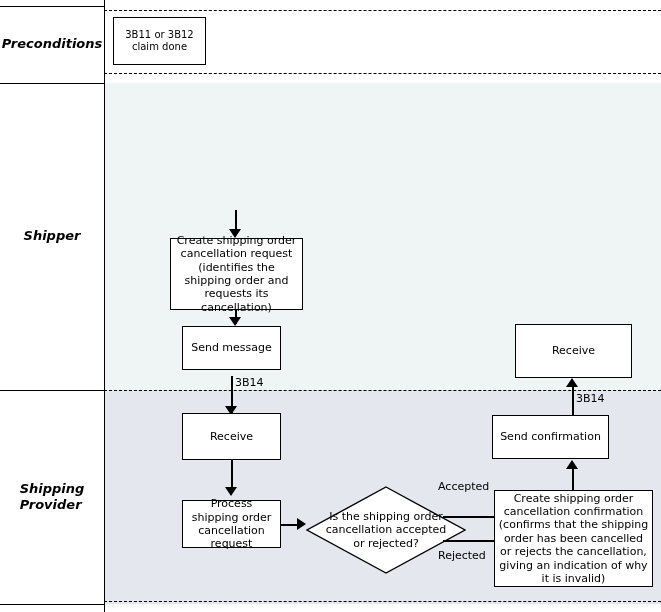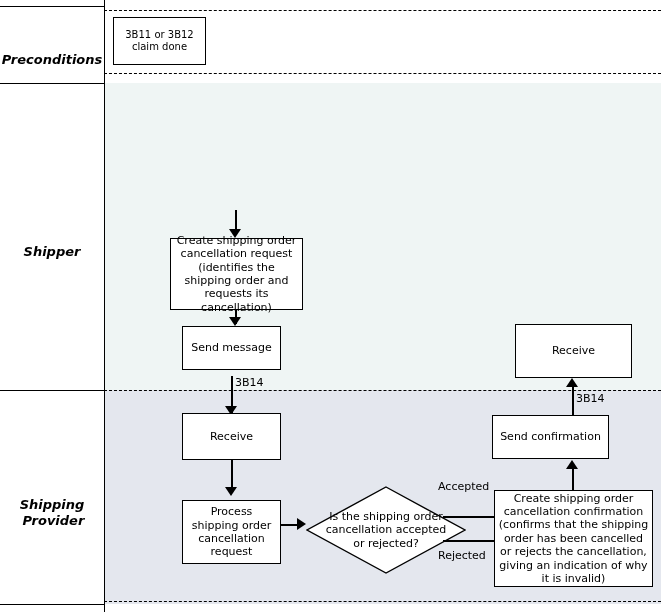--- a/index.html
+++ b/index.html
@@ -37,14 +37,13 @@
     display: flex;
     align-items: center;
     justify-content: center;
-    text-align: right;
+    text-align: left;
     font-style: italic;
     font-weight: bold;
     font-size: 13px;
     color: #000000;
     line-height: 1.25;
     box-sizing: border-box;
-    margin-top: 16px;
   }
   .lane-label-precond { top: 6px;   height: 77px; }
   .lane-label-shipper { top: 83px;  height: 307px; }

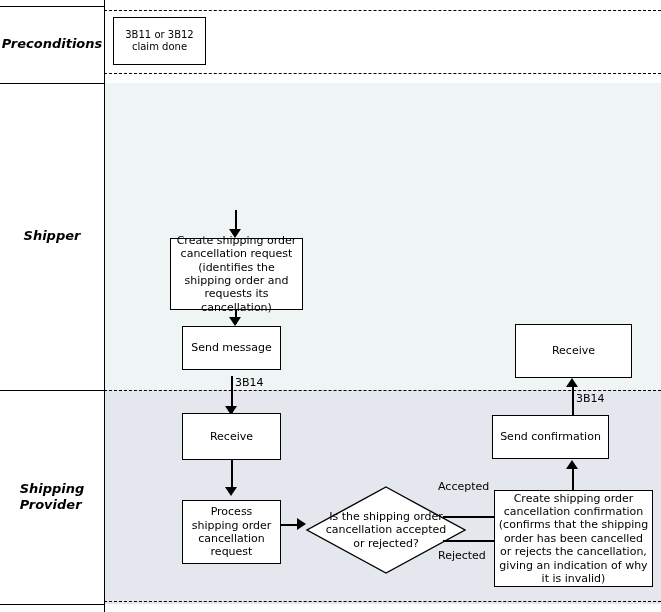--- a/index.html
+++ b/index.html
@@ -229,7 +229,7 @@
   <div class="conn conn-v" style="left:231px; top:460px; height:32px;"></div>
   <div class="arrow arrow-down" style="left:225px; top:487px;"></div>
 
-  <div class="node" style="left:182px; top:500px; width:99px; height:64px;">
+  <div class="node" style="left:182px; top:500px; width:99px; height:48px;">
     <span>Process shipping order cancellation request</span>
   </div>
 

